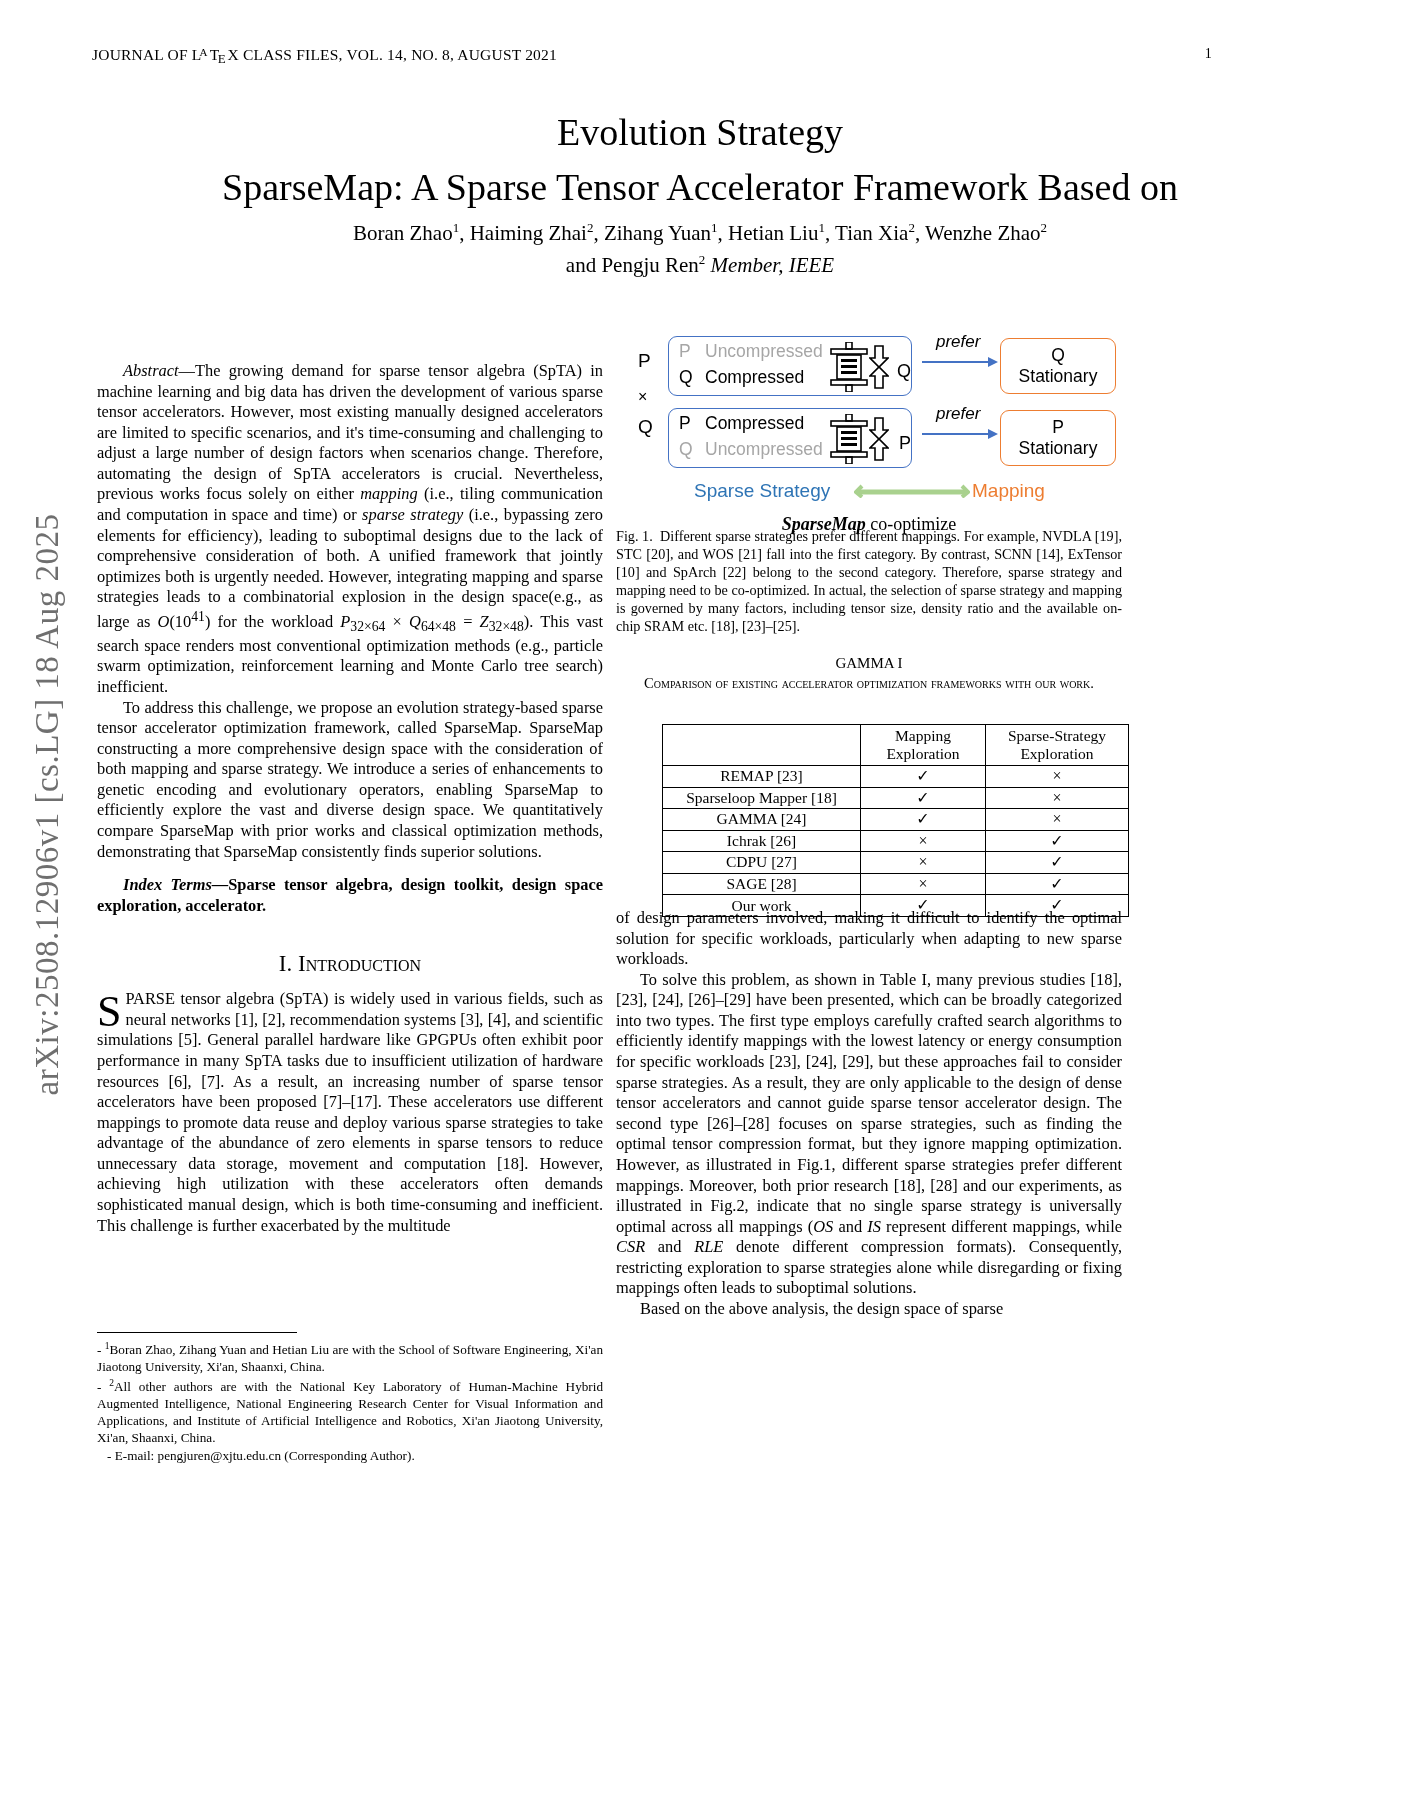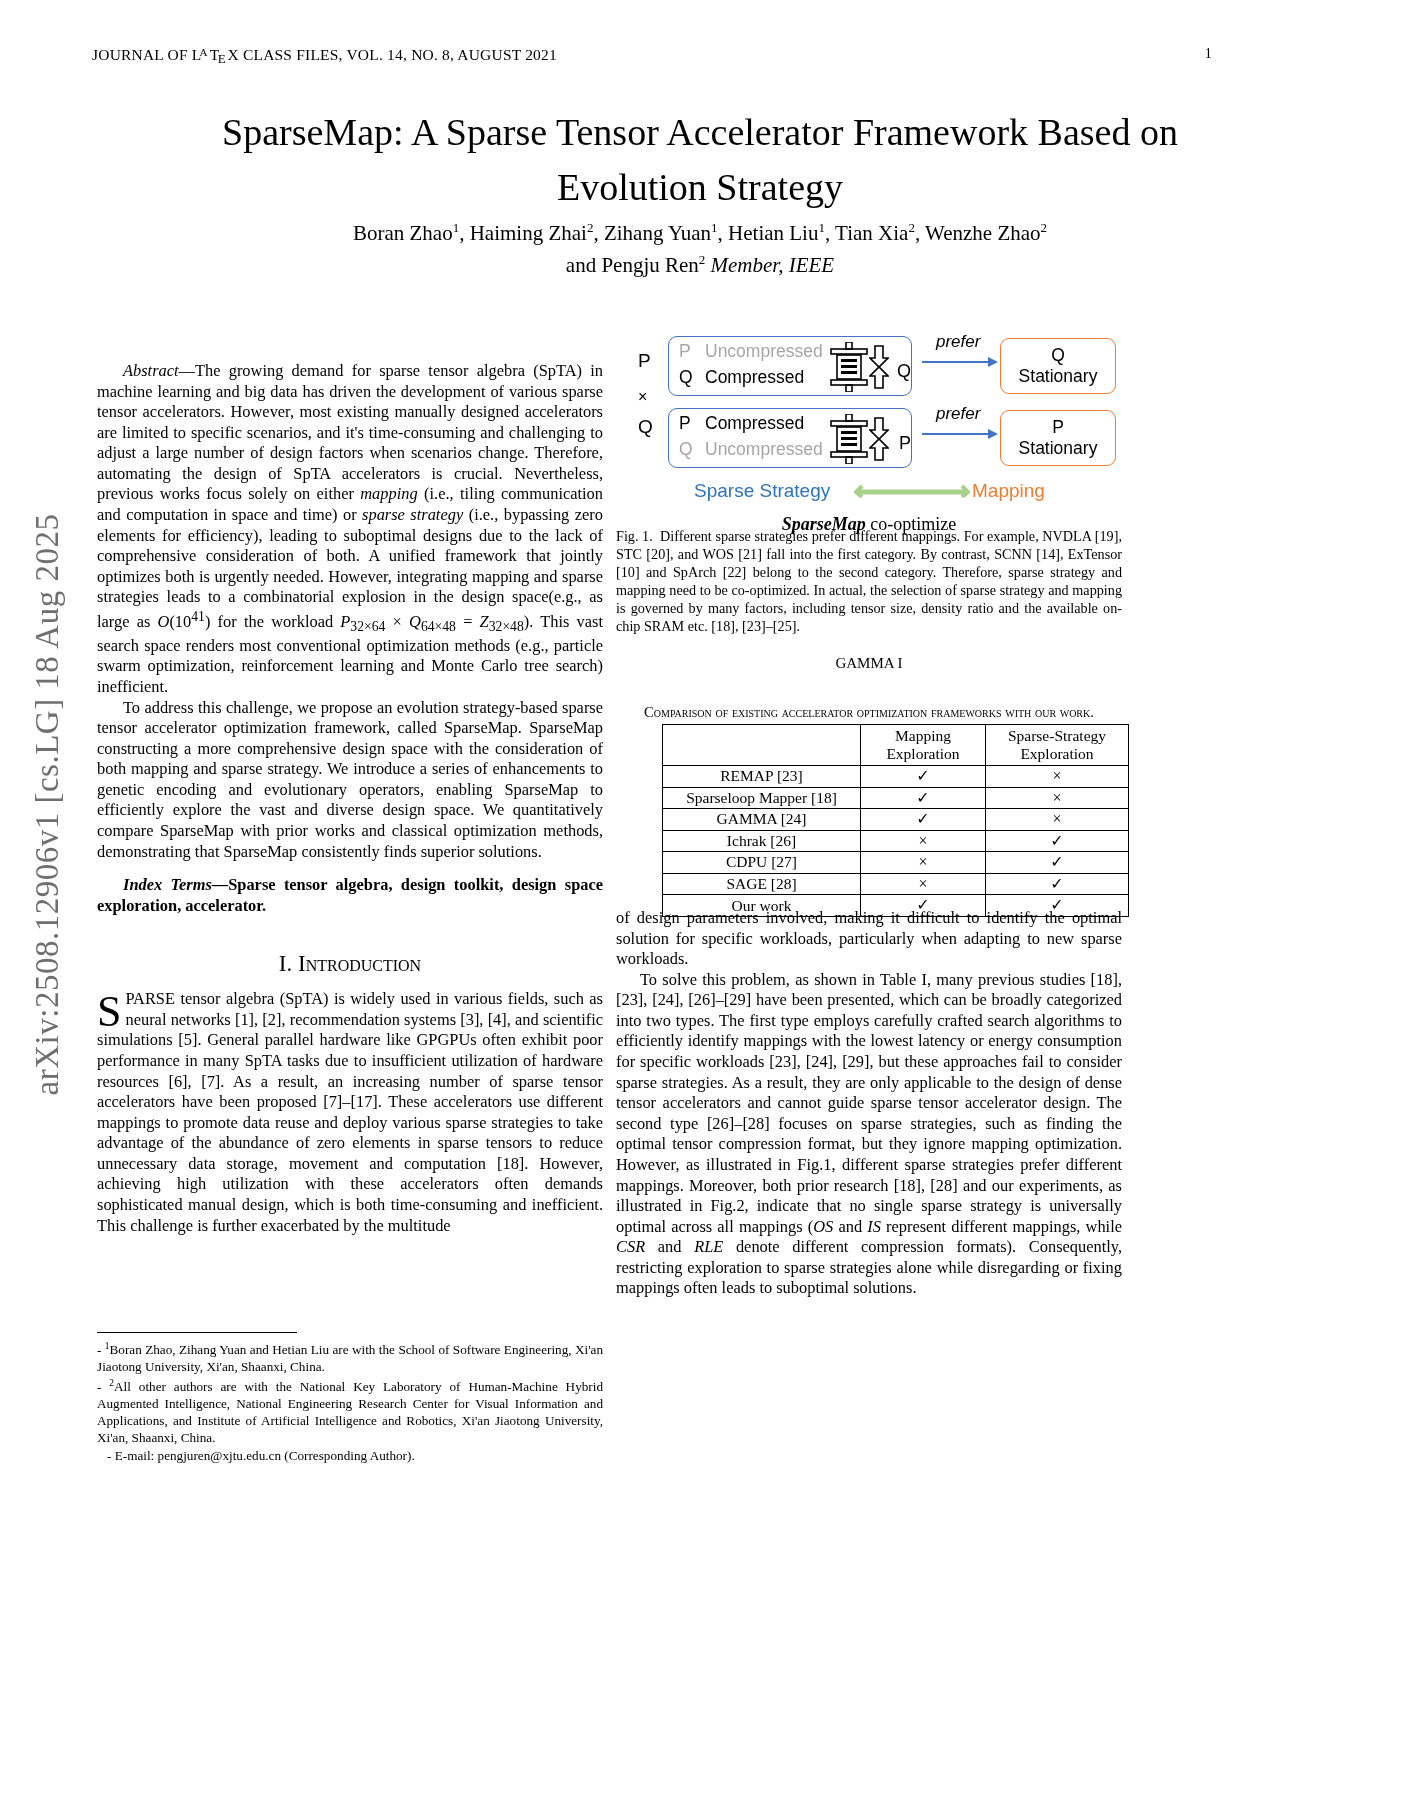--- a/index.html
+++ b/index.html
@@ -111,8 +111,8 @@
   </div>
 
   <div class="title">
+    <div>Evolution Strategy</div>
     <div>SparseMap: A Sparse Tensor Accelerator Framework Based on</div>
-    <div>Evolution Strategy</div>
   </div>
 
   <div class="authors">

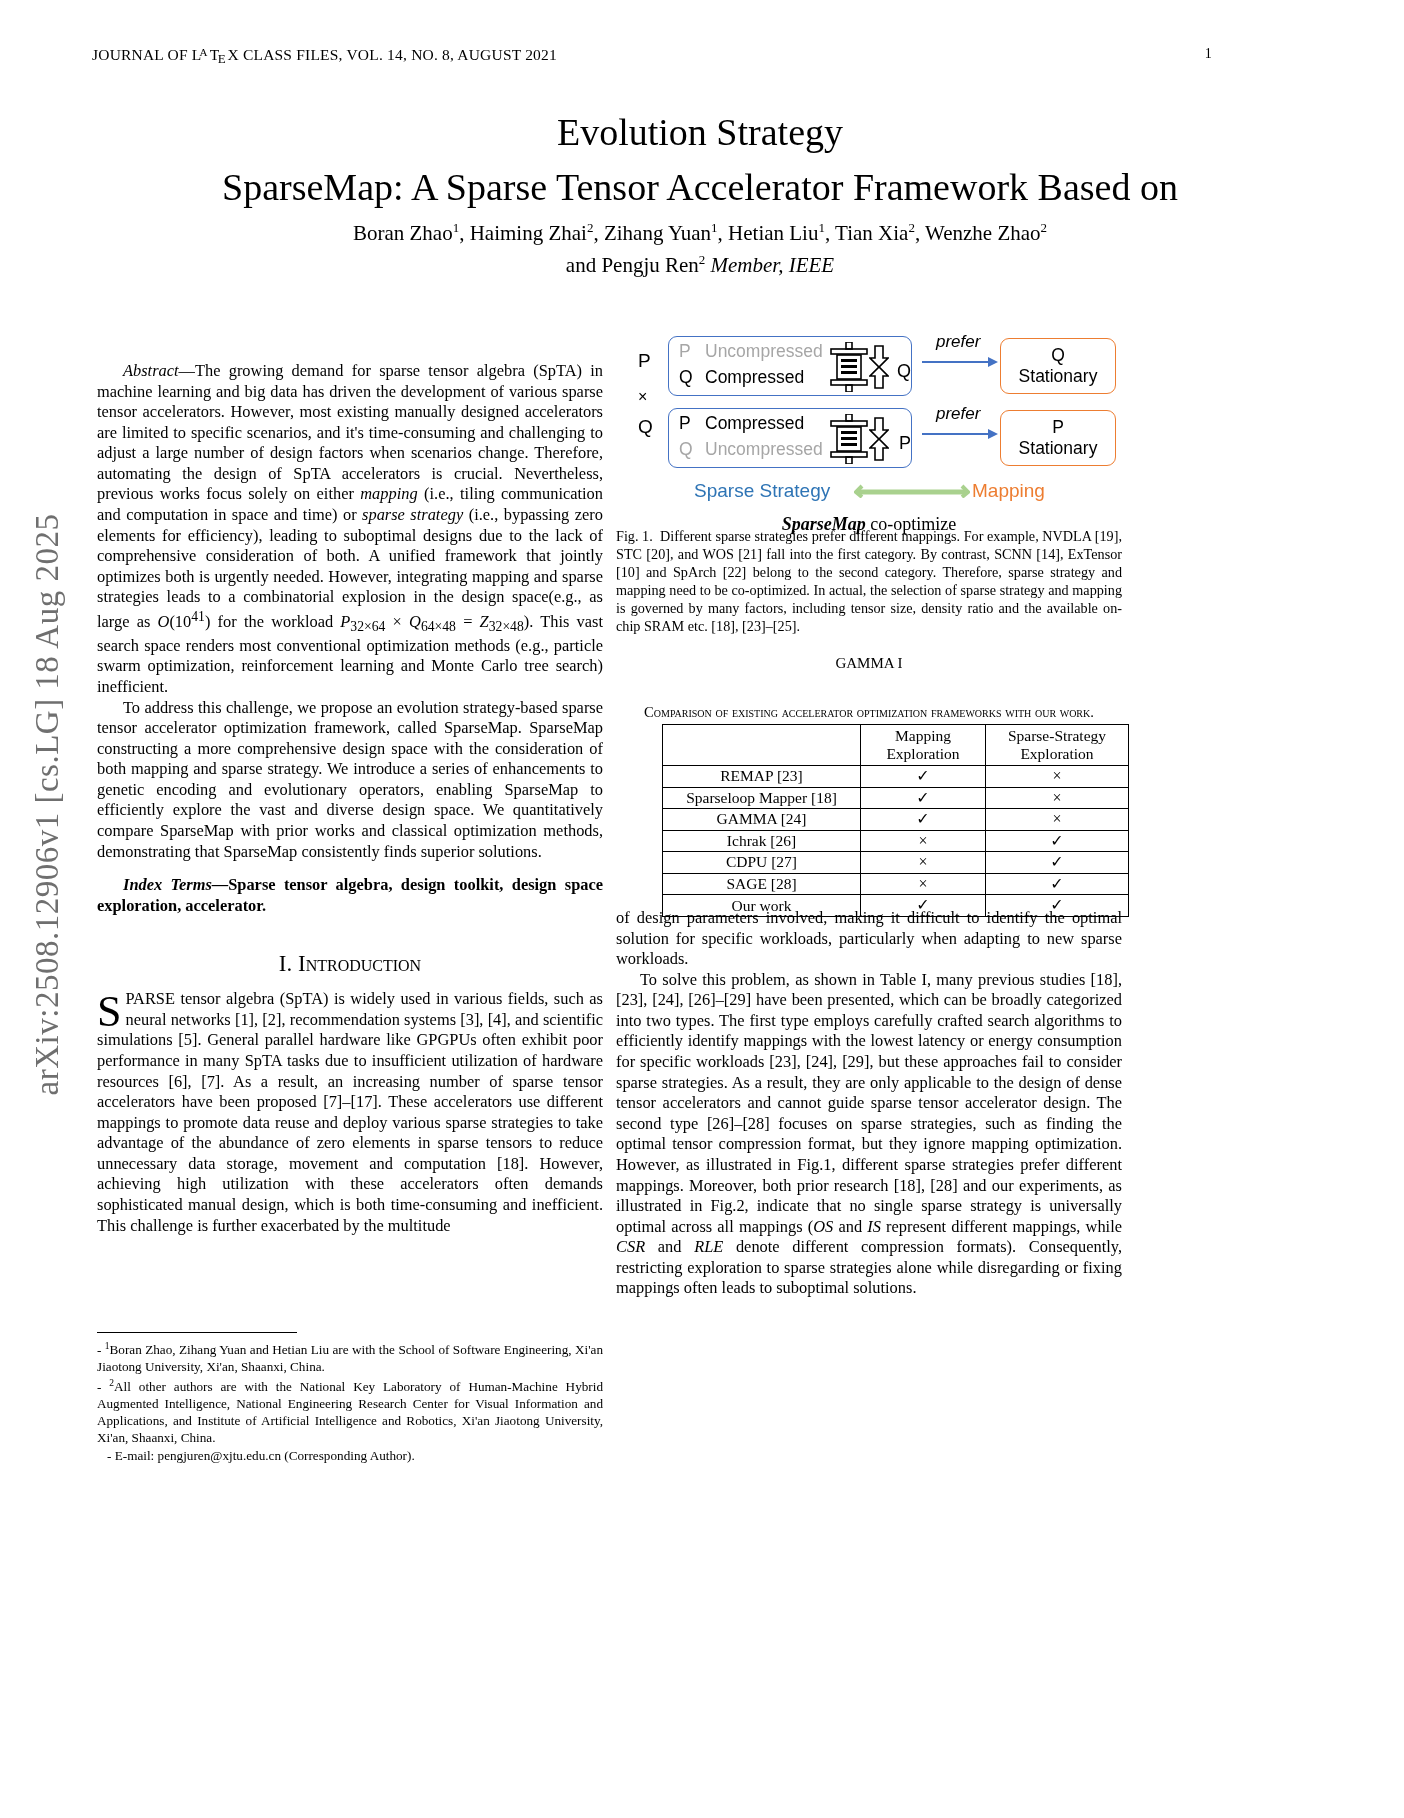--- a/index.html
+++ b/index.html
@@ -87,7 +87,7 @@
   .tbl-num{position:absolute;left:616px;top:655px;width:506px;text-align:center;
     font-size:15px;font-variant:small-caps;}
   .tbl-cap{position:absolute;left:616px;top:674px;width:506px;text-align:center;
-    font-size:14.6px;font-variant:small-caps;line-height:1.25;margin-top:29px;}
+    font-size:14.6px;font-variant:small-caps;line-height:1.25;}
   table.cmp{position:absolute;left:662px;top:724px;border-collapse:collapse;
     font-size:15.5px;}
   table.cmp td,table.cmp th{border:1px solid #000;text-align:center;

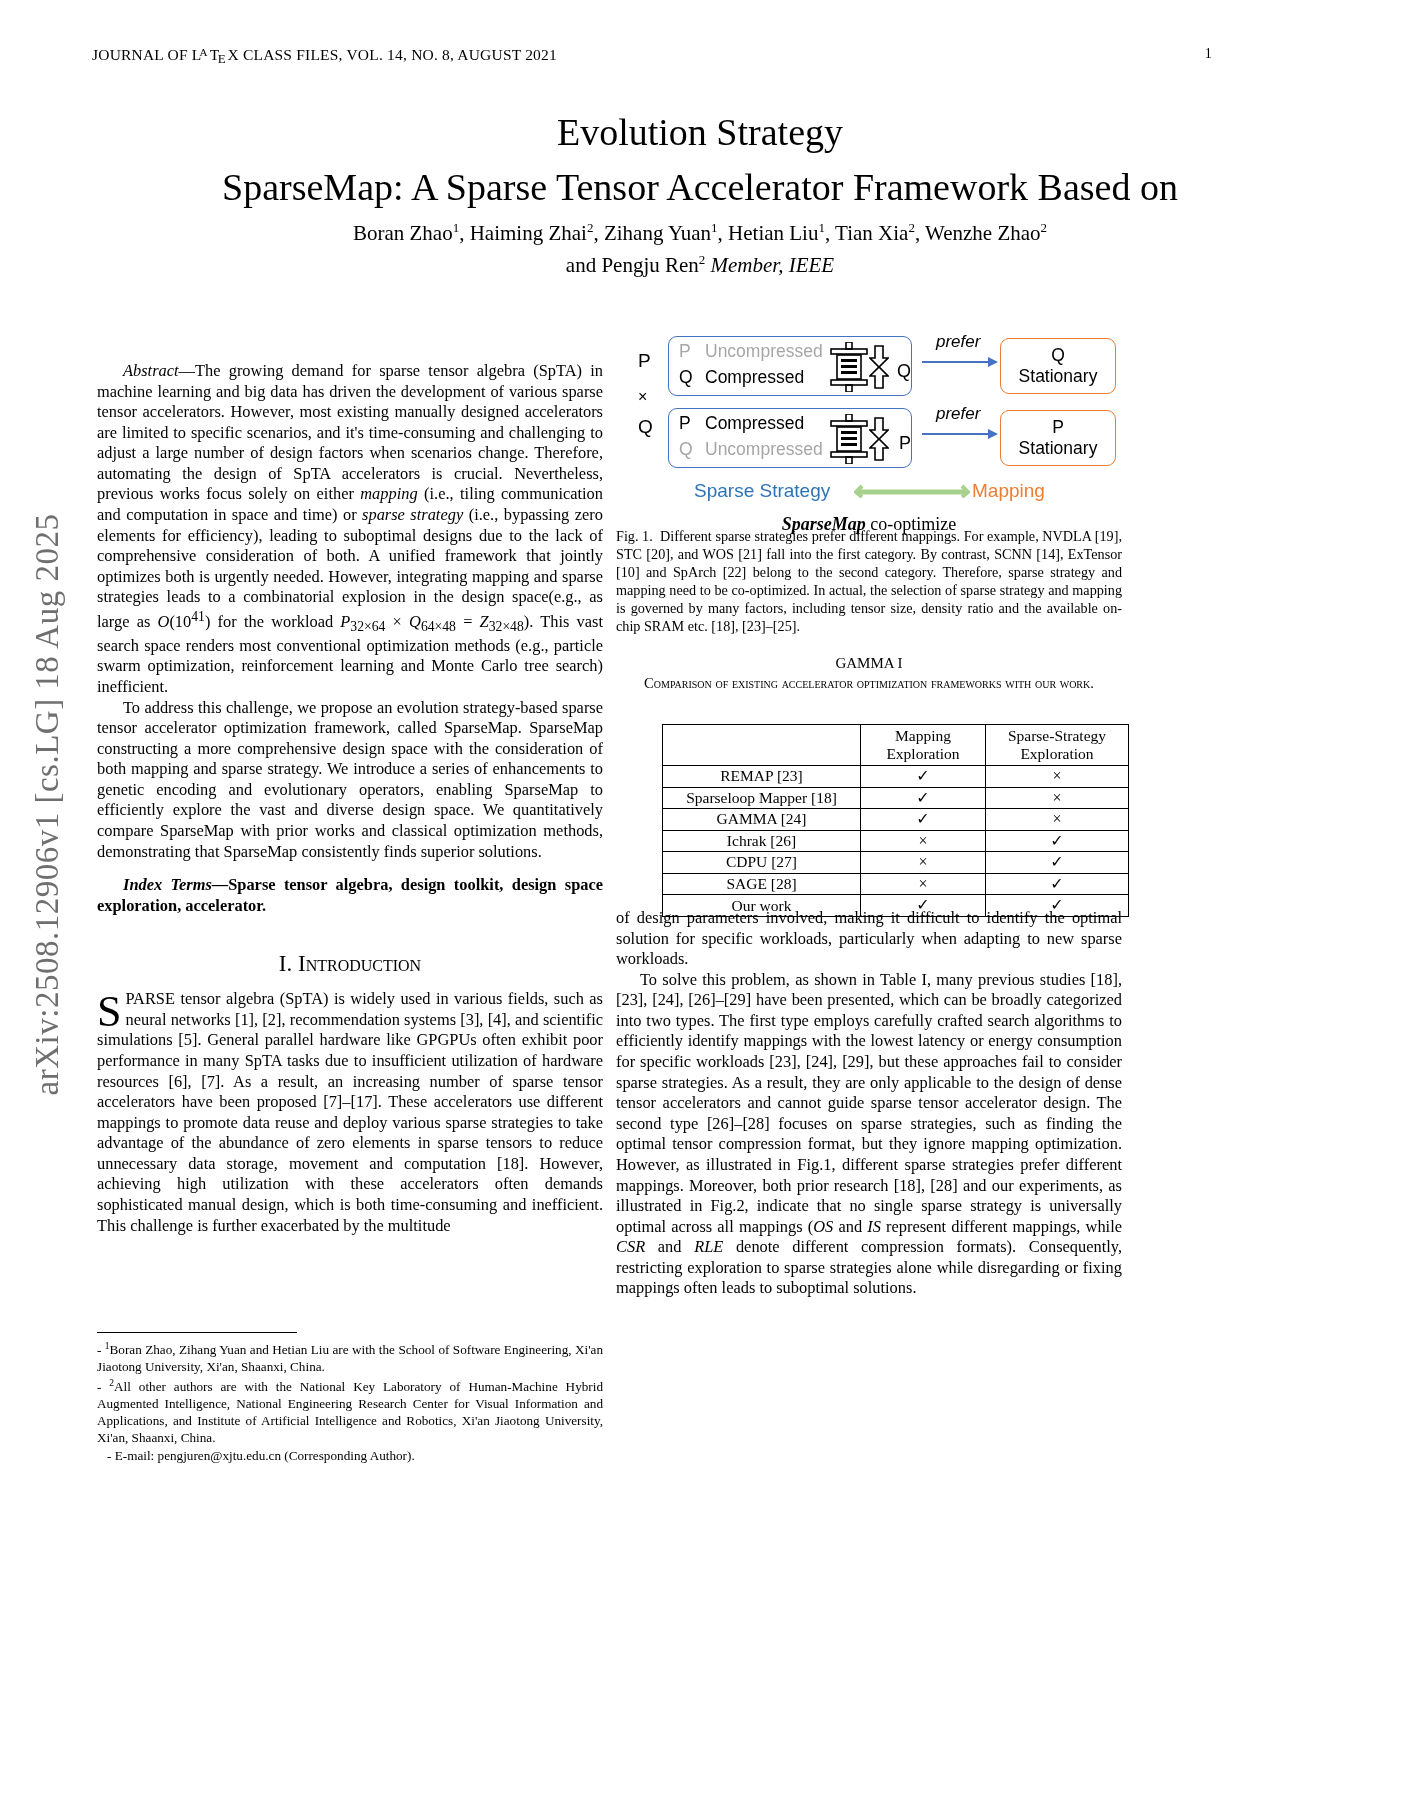--- a/index.html
+++ b/index.html
@@ -299,6 +299,7 @@
       <p>
         <span>To solve this problem, as shown in Table I, many previous studies [18], [23], [24], [26]–[29] have been presented, which can be broadly categorized into two types. The first type employs carefully crafted search algorithms to efficiently identify mappings with the lowest latency or energy consumption for specific workloads [23], [24], [29], but these approaches fail to consider sparse strategies. As a result, they are only applicable to the design of dense tensor accelerators and cannot guide sparse tensor accelerator design. The second type [26]–[28] focuses on sparse strategies, such as finding the optimal tensor compression format, but they ignore mapping optimization. However, as illustrated in Fig.1, different sparse strategies prefer different mappings. Moreover, both prior research [18], [28] and our experiments, as illustrated in Fig.2, indicate that no single sparse strategy is universally optimal across all mappings (</span><i>OS</i><span> and </span><i>IS</i><span> represent different mappings, while </span><i>CSR</i><span> and </span><i>RLE</i><span> denote different compression formats). Consequently, restricting exploration to sparse strategies alone while disregarding or fixing mappings often leads to suboptimal solutions.</span>
       </p>
+      <p>Based on the above analysis, the design space of sparse</p>
     </div>
   </div>
 

